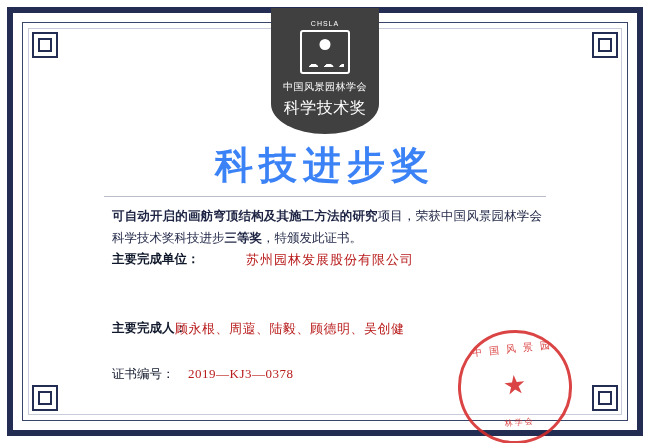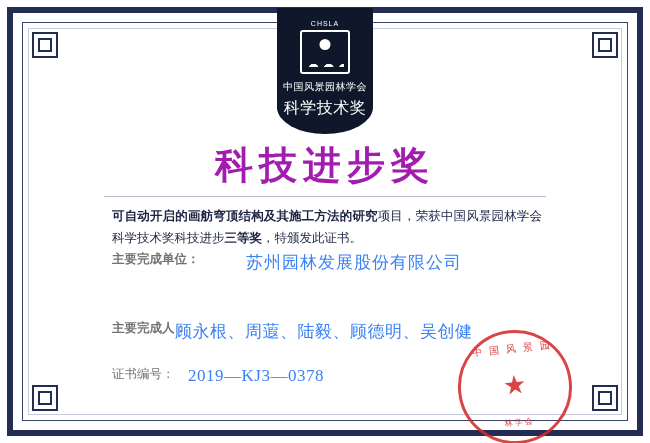--- a/index.html
+++ b/index.html
@@ -74,9 +74,9 @@
     left: 50%;
     transform: translateX(-50%);
     top: 8px;
-    width: 96px;
+    width: 108px;
     height: 126px;
-    background: #0f172a;
+    background: #404040;
     border-bottom-left-radius: 54px 30px;
     border-bottom-right-radius: 54px 30px;
     color: #ffffff;

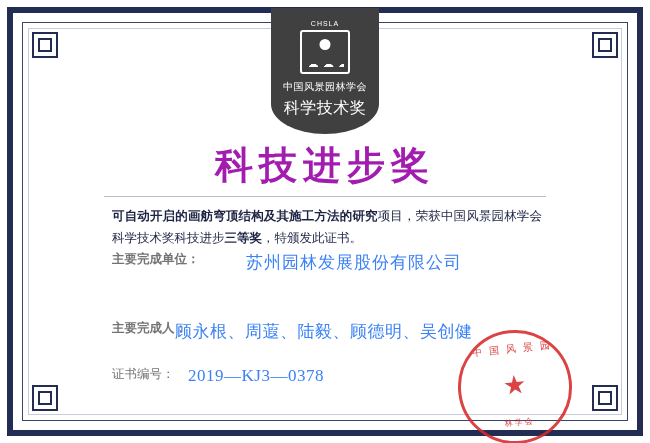--- a/index.html
+++ b/index.html
@@ -140,7 +140,7 @@
     font-size: 38px;
     font-weight: bold;
     letter-spacing: 6px;
-    color: #a21caf;
+    color: #3b82f6;
     font-family: Liberation Sans, sans-serif;
   }
   .title-rule {

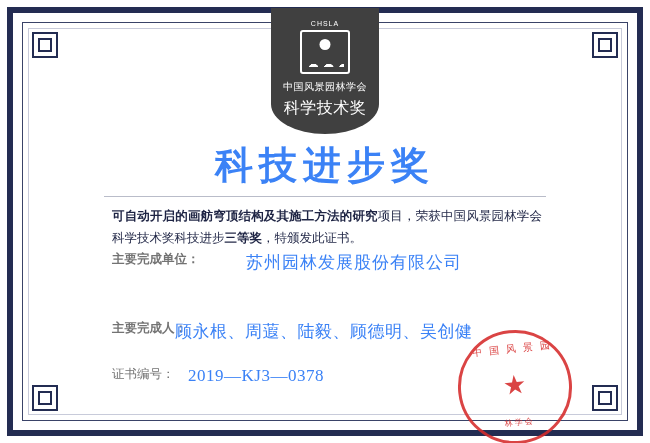--- a/index.html
+++ b/index.html
@@ -170,7 +170,7 @@
     position: absolute;
     font-size: 12.5px;
     font-weight: bold;
-    color: #737373;
+    color: #0f172a;
   }
   .row-value {
     position: absolute;

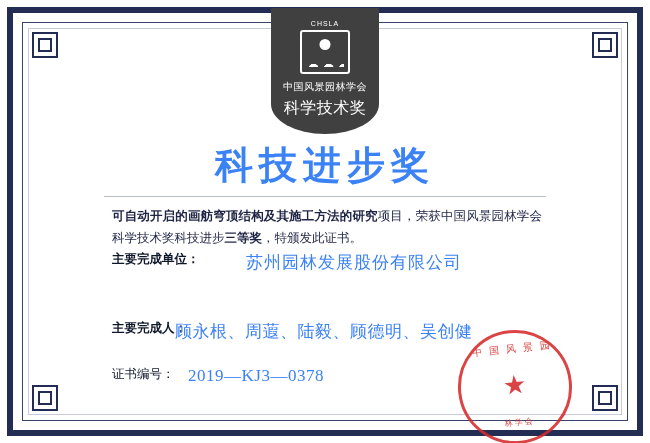--- a/index.html
+++ b/index.html
@@ -174,8 +174,8 @@
   }
   .row-value {
     position: absolute;
-    font-size: 17px;
-    color: #3b82f6;
+    font-size: 13px;
+    color: #b91c1c;
   }
   .unit-label { left: 112px; top: 251px; }
   .unit-value { left: 246px; top: 251px; letter-spacing: 1px; }

